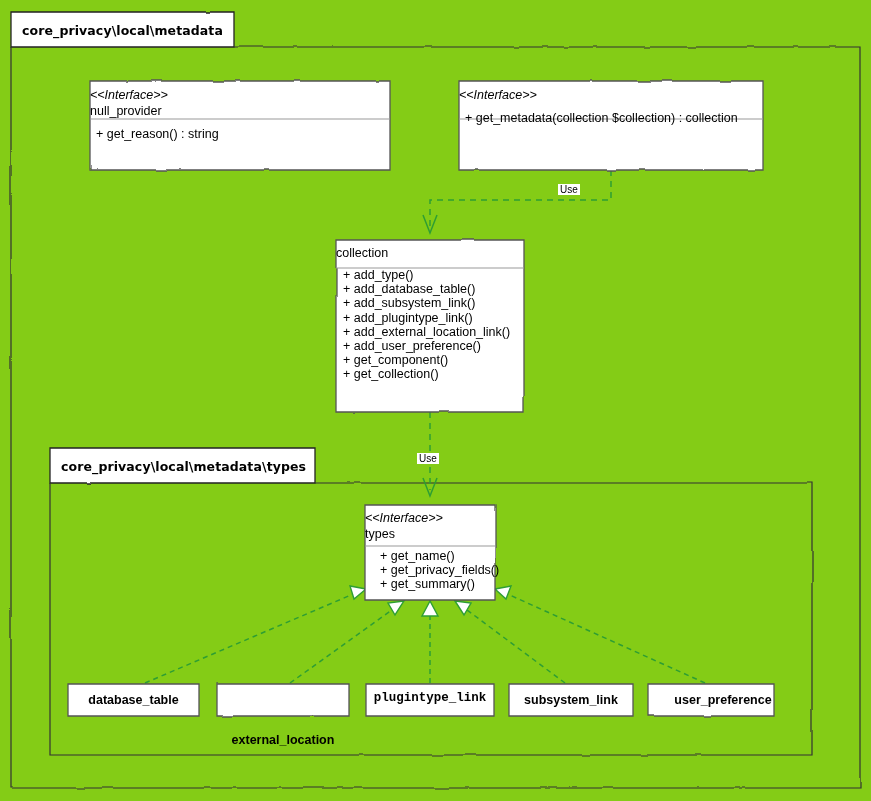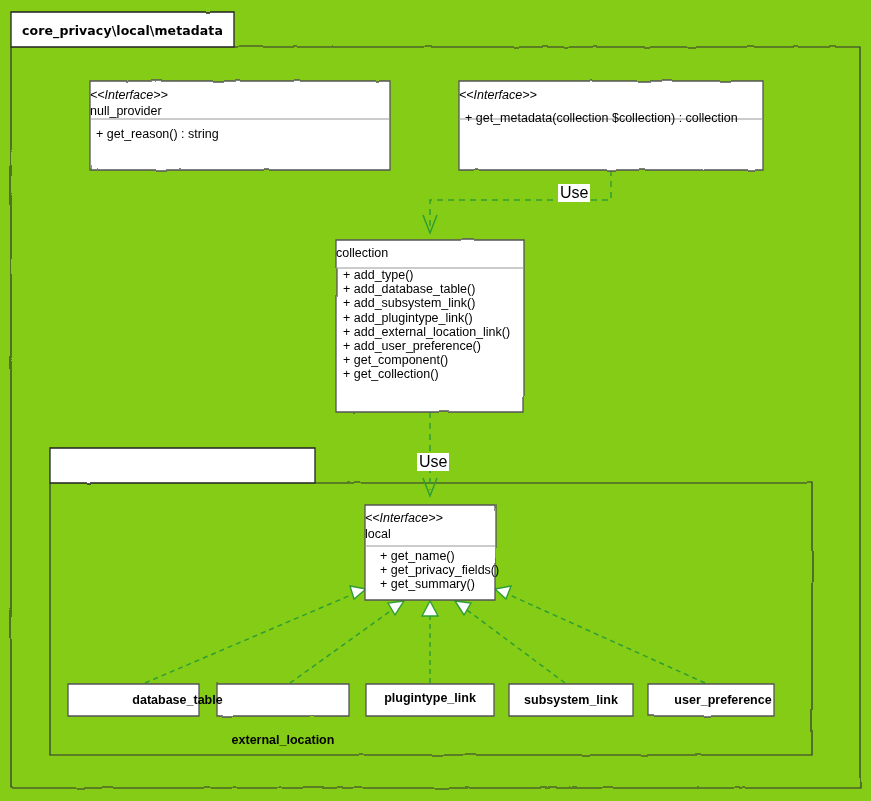--- a/index.html
+++ b/index.html
@@ -90,7 +90,7 @@
   .edge-label {
     position: absolute;
     font-family: "Liberation Sans", sans-serif;
-    font-size: 16px;
+    font-size: 10px;
     color: #000000;
     background: #ffffff;
     padding: 0 2px;

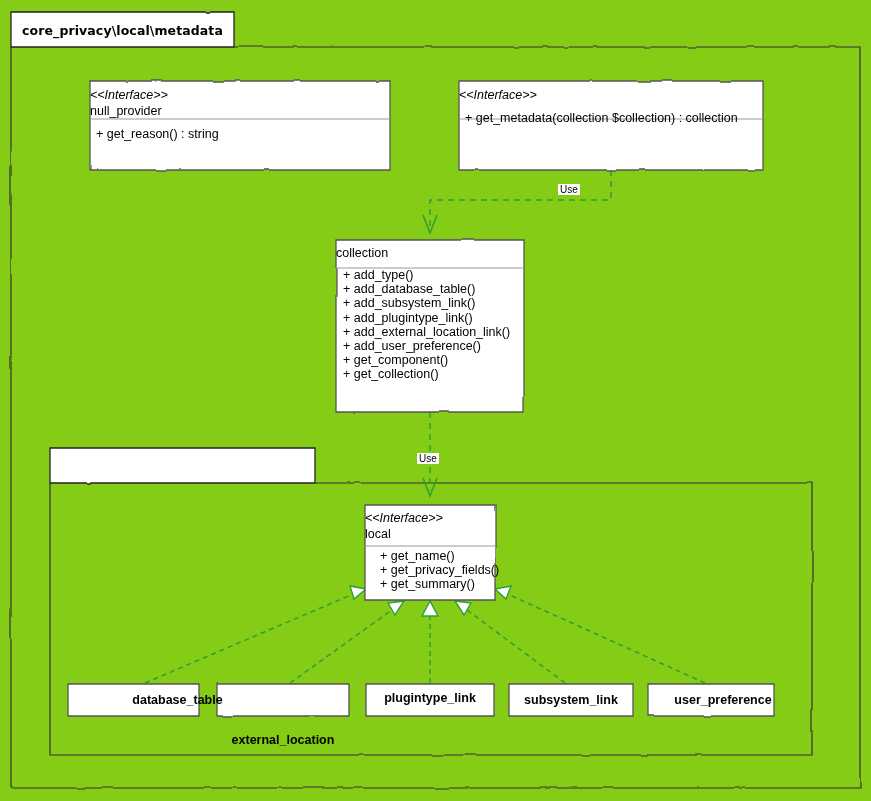--- a/index.html
+++ b/index.html
@@ -194,6 +194,7 @@
 
     <div class="pkg-title" style="left:22px; top:23px;">core_privacy\local\metadata</div>
 
+    <div class="pkg-title" style="left:61px; top:459px;">core_privacy\local\metadata\types</div>
 
     <div class="cls" style="left:90px; top:81px; width:300px; height:89px;">
       <div class="cls-head" style="padding-top:7px;">

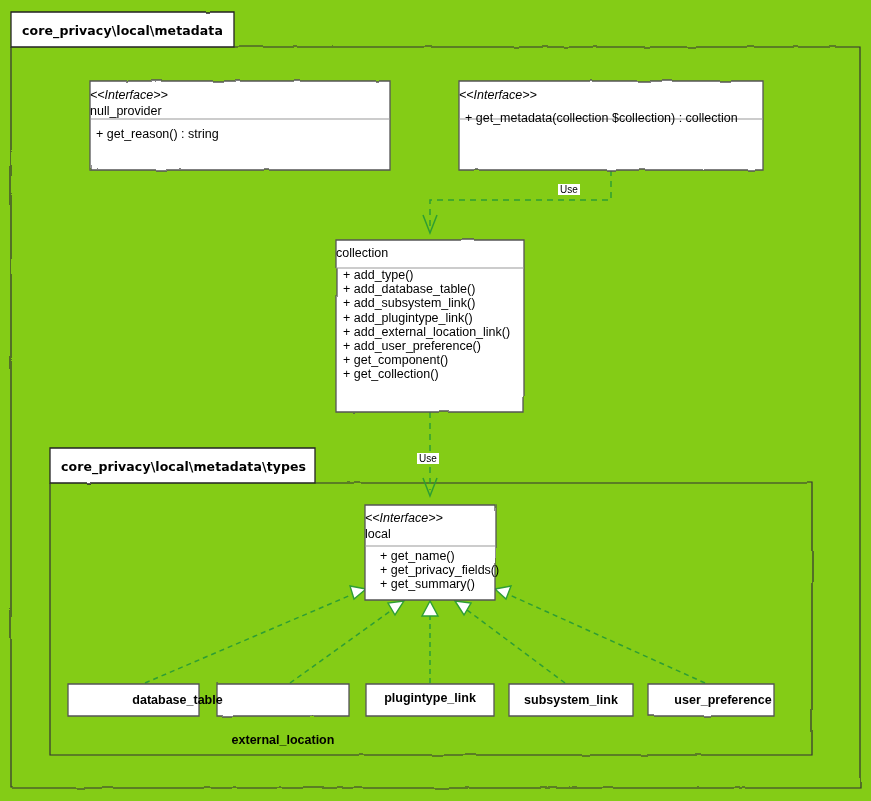--- a/index.html
+++ b/index.html
@@ -234,7 +234,7 @@
     <div class="cls" style="left:365px; top:505px; width:130px; height:95px;">
       <div class="cls-head" style="padding-top:6px;">
         <span class="stereo">&lt;&lt;Interface&gt;&gt;</span>
-        <span class="cls-name">local</span>
+        <span class="cls-name">types</span>
       </div>
       <div class="cls-members" style="padding:7px 0 0 15px;">
         <div>+ get_name()</div>

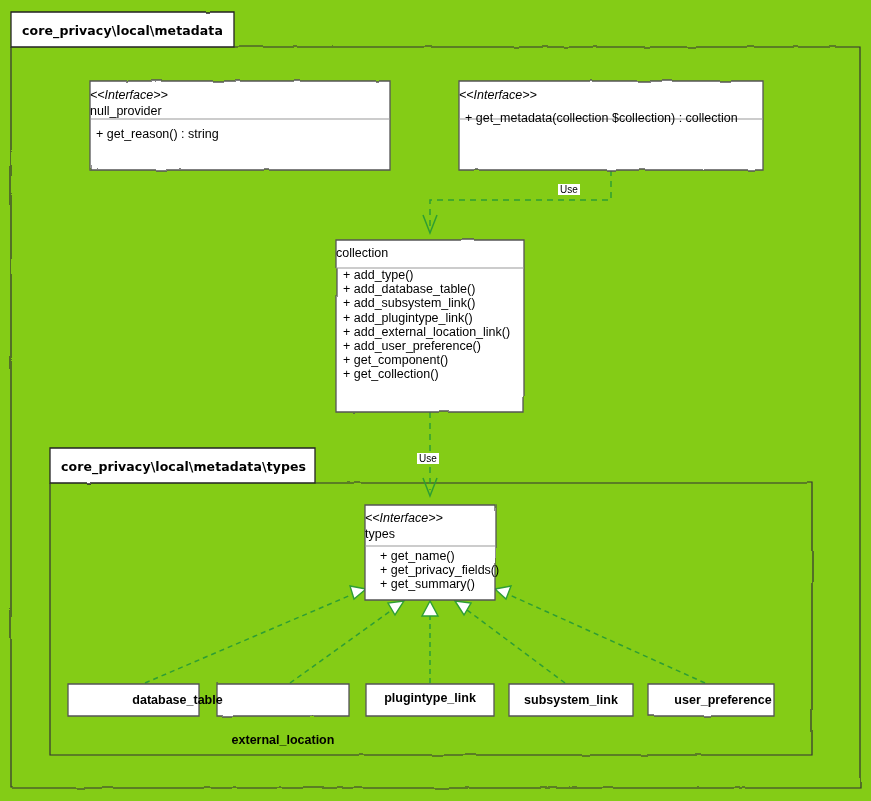--- a/index.html
+++ b/index.html
@@ -243,7 +243,7 @@
       </div>
     </div>
 
-    <div class="cls cls-simple" style="left:68px; top:684px; width:131px; height:32px;margin-left:44px;">database_table</div>
+    <div class="cls cls-simple" style="left:68px; top:684px; width:131px; height:32px;">database_table</div>
 
     <div class="cls cls-simple" style="left:217px; top:684px; width:132px; height:32px;margin-top:40px;">external_location</div>
 

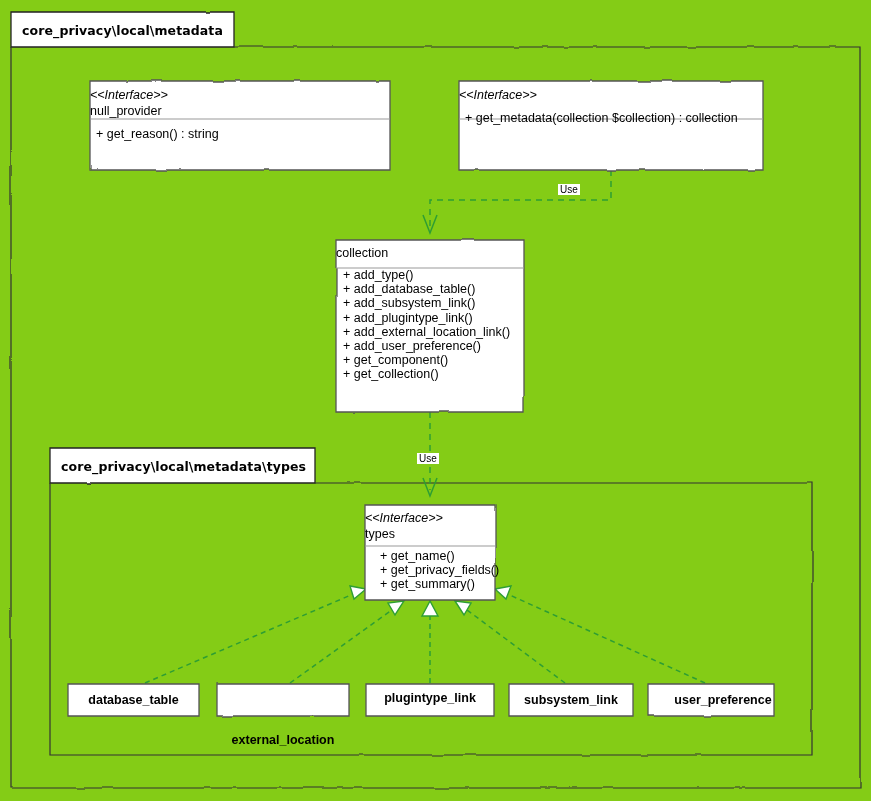--- a/index.html
+++ b/index.html
@@ -247,7 +247,7 @@
 
     <div class="cls cls-simple" style="left:217px; top:684px; width:132px; height:32px;margin-top:40px;">external_location</div>
 
-    <div class="cls cls-simple" style="left:366px; top:684px; width:128px; height:28px;">plugintype_link</div>
+    <div class="cls cls-simple" style="left:366px; top:684px; width:128px; height:28px;font-family:Liberation Mono, monospace;">plugintype_link</div>
 
     <div class="cls cls-simple" style="left:509px; top:684px; width:124px; height:32px;">subsystem_link</div>
 

